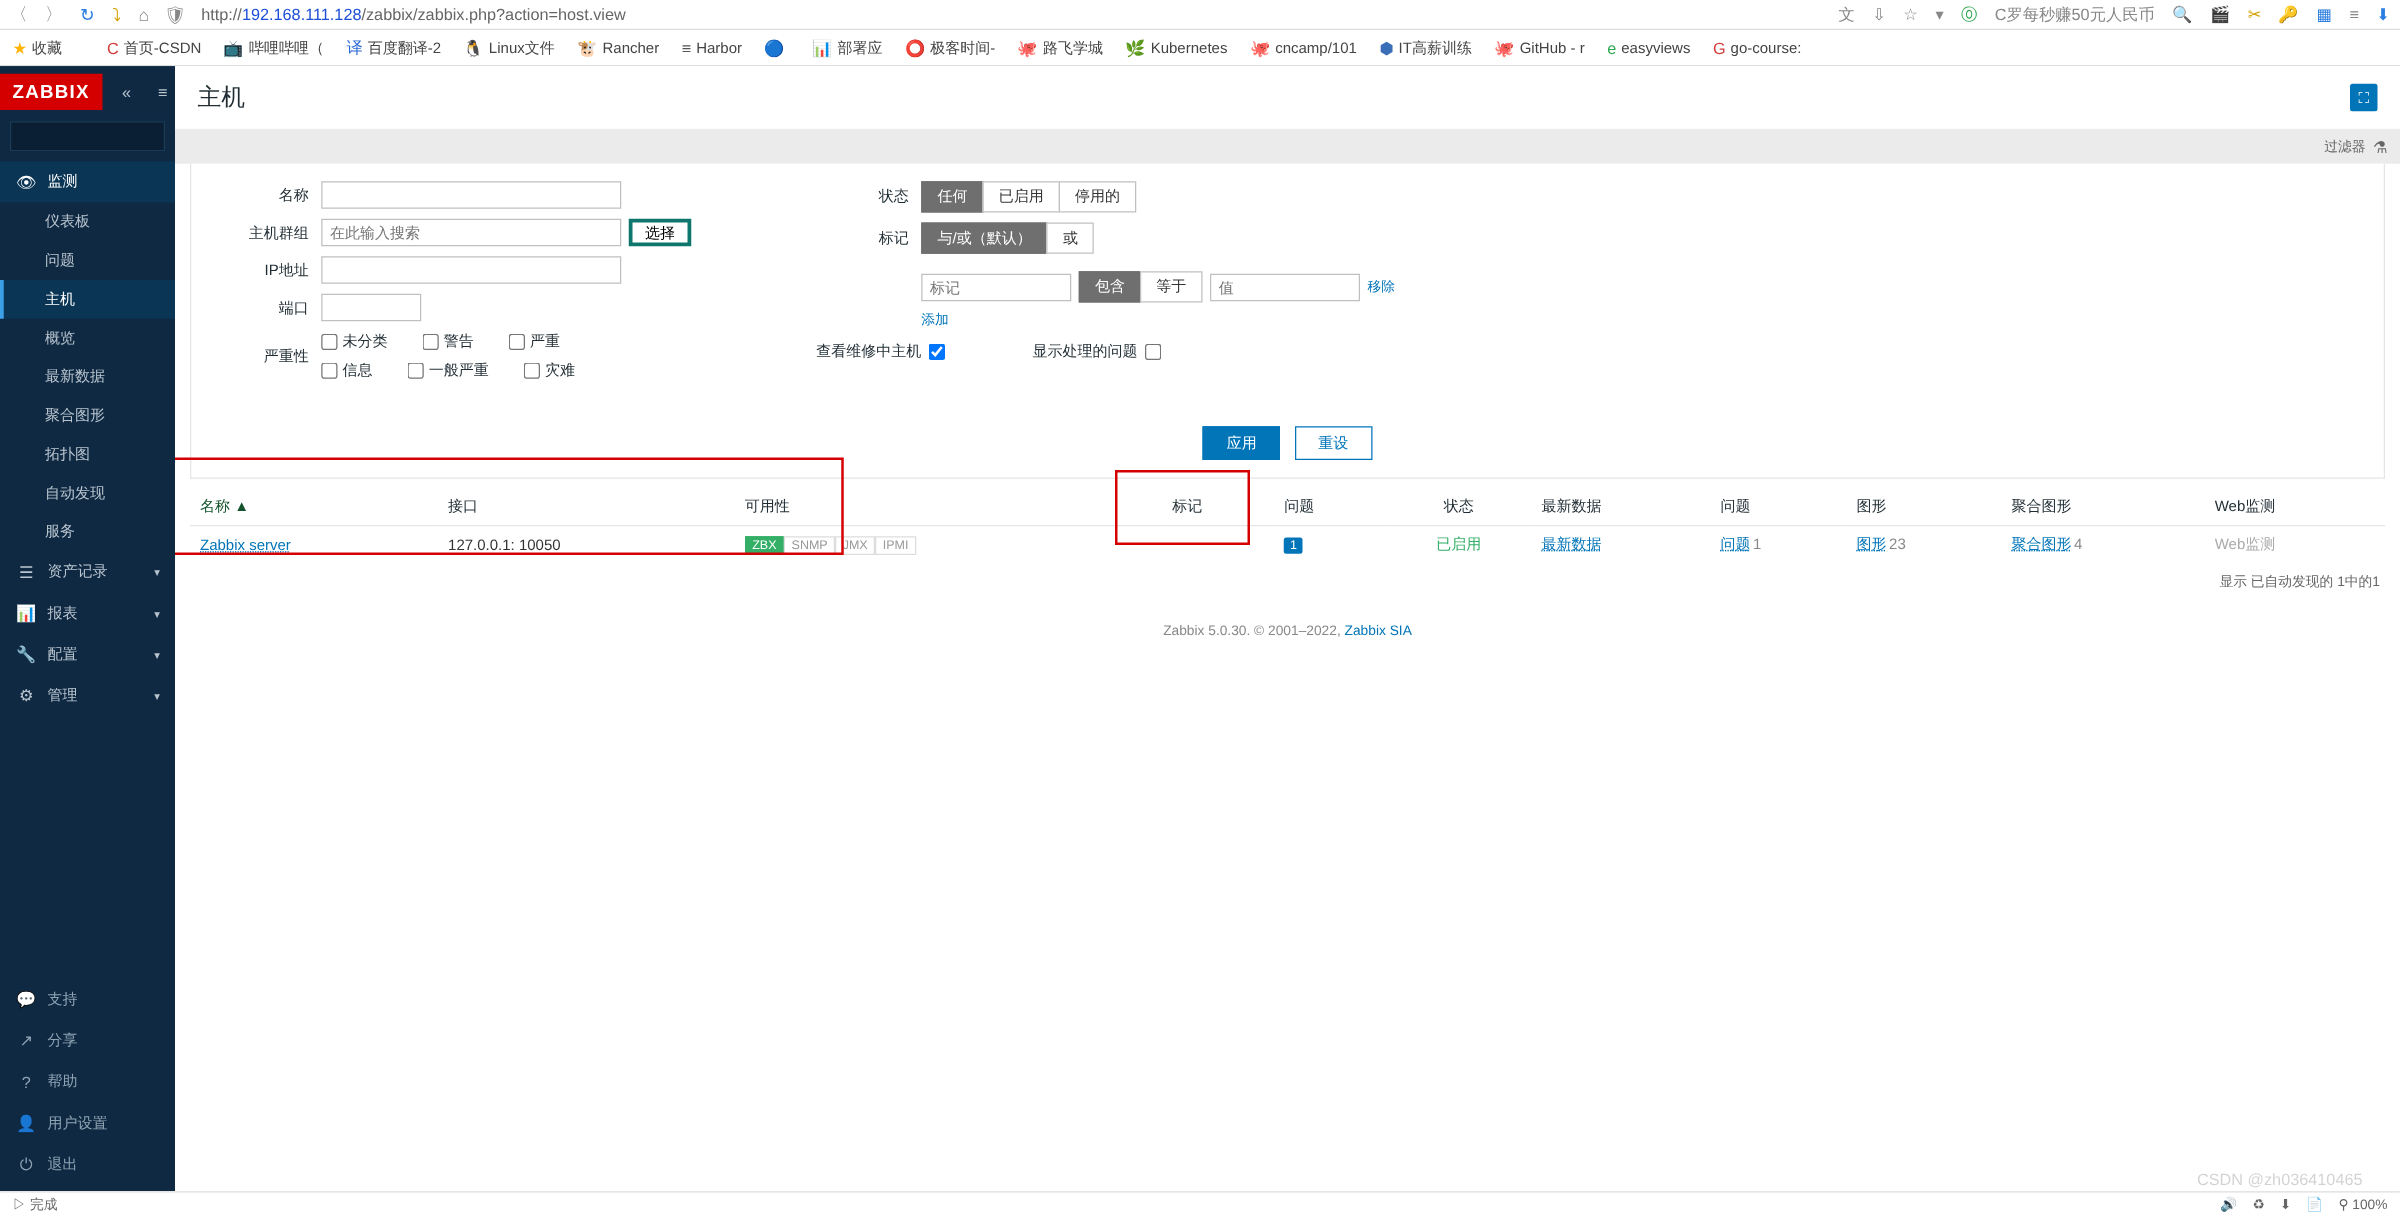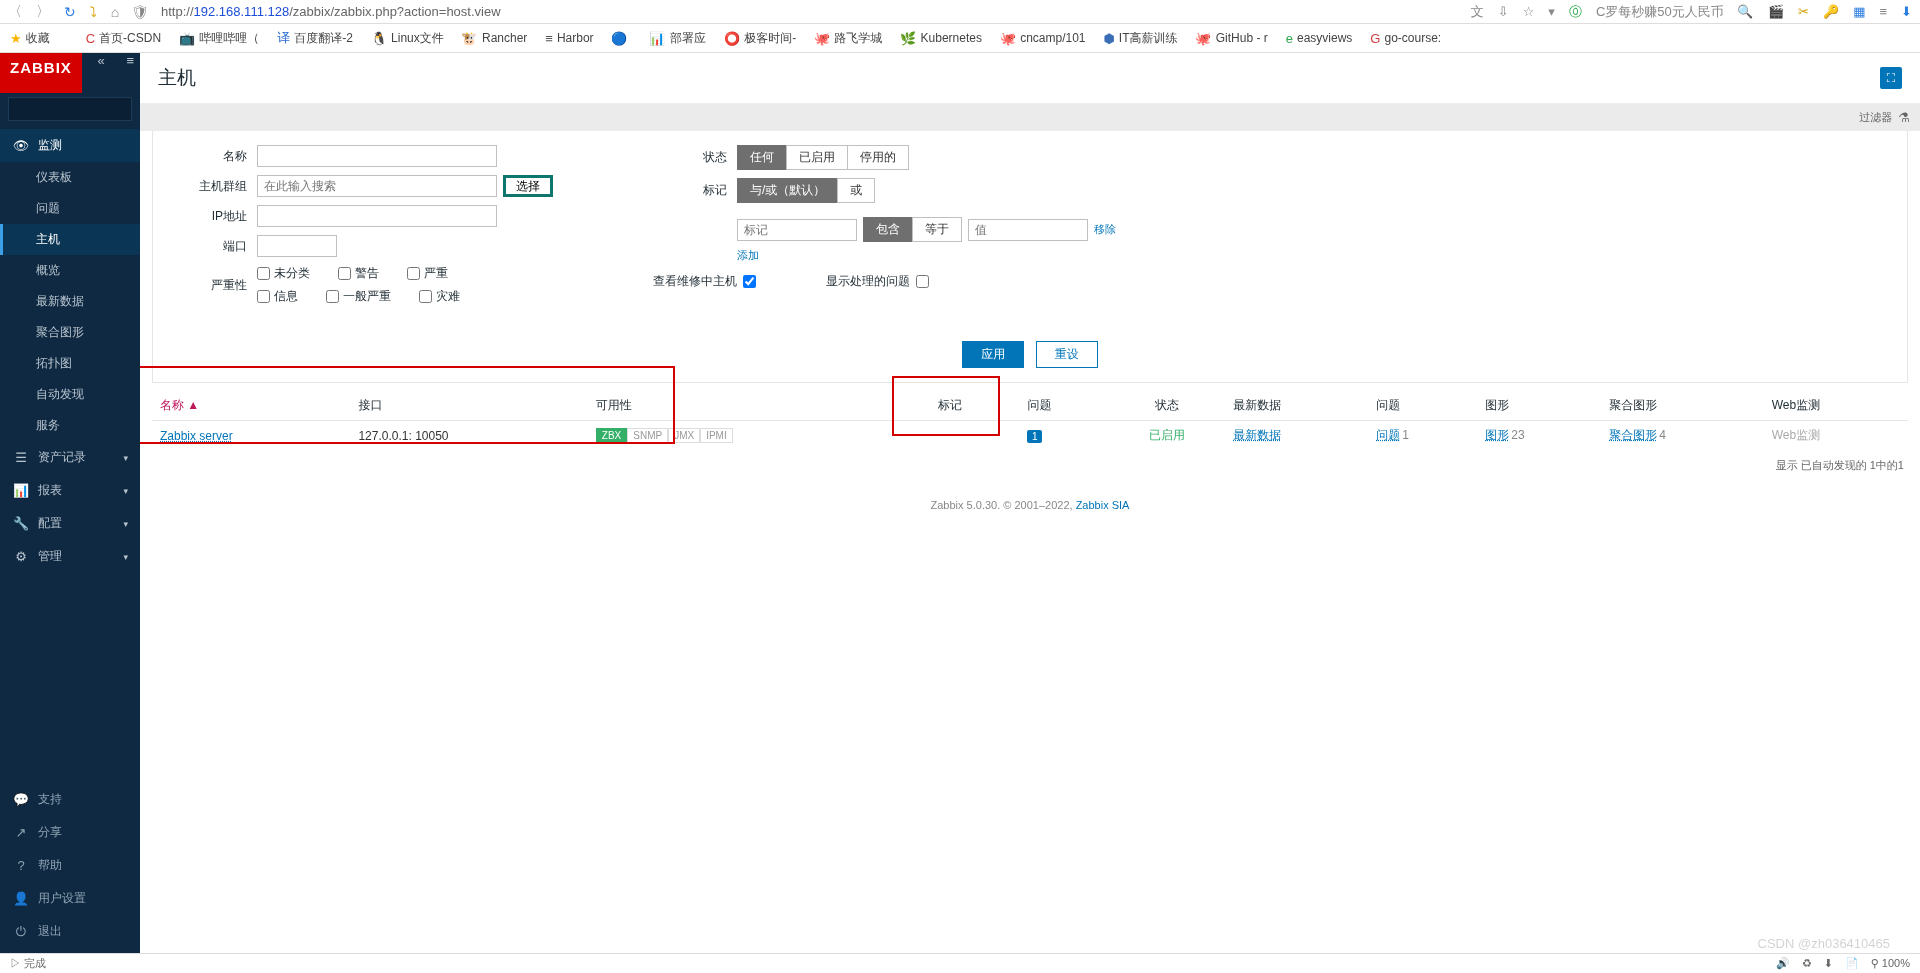--- a/index.html
+++ b/index.html
@@ -22,7 +22,7 @@
 
 .layout { display: flex; height: calc(100vh - 53px - 20px); }
 .sidebar { width: 140px; background: #0f2943; color: #b8c4ce; display: flex; flex-direction: column; }
-.logo-row { display: flex; height: 40px; background: #0f2943; }
+.logo-row { display: flex; align-items: center; height: 40px; background: #0f2943; }
 .logo { background: #d40000; color: #fff; font-weight: bold; font-size: 15px; padding: 6px 10px; letter-spacing: 1px; }
 .collapse-btn { color: #b8c4ce; margin-left: auto; margin-right: 6px; font-size: 13px; cursor: pointer; }
 .sb-search { margin: 4px 8px 8px; background: #0a1f33; border: 1px solid #1a3a55; height: 24px; display: flex; align-items: center; padding: 0 6px; }

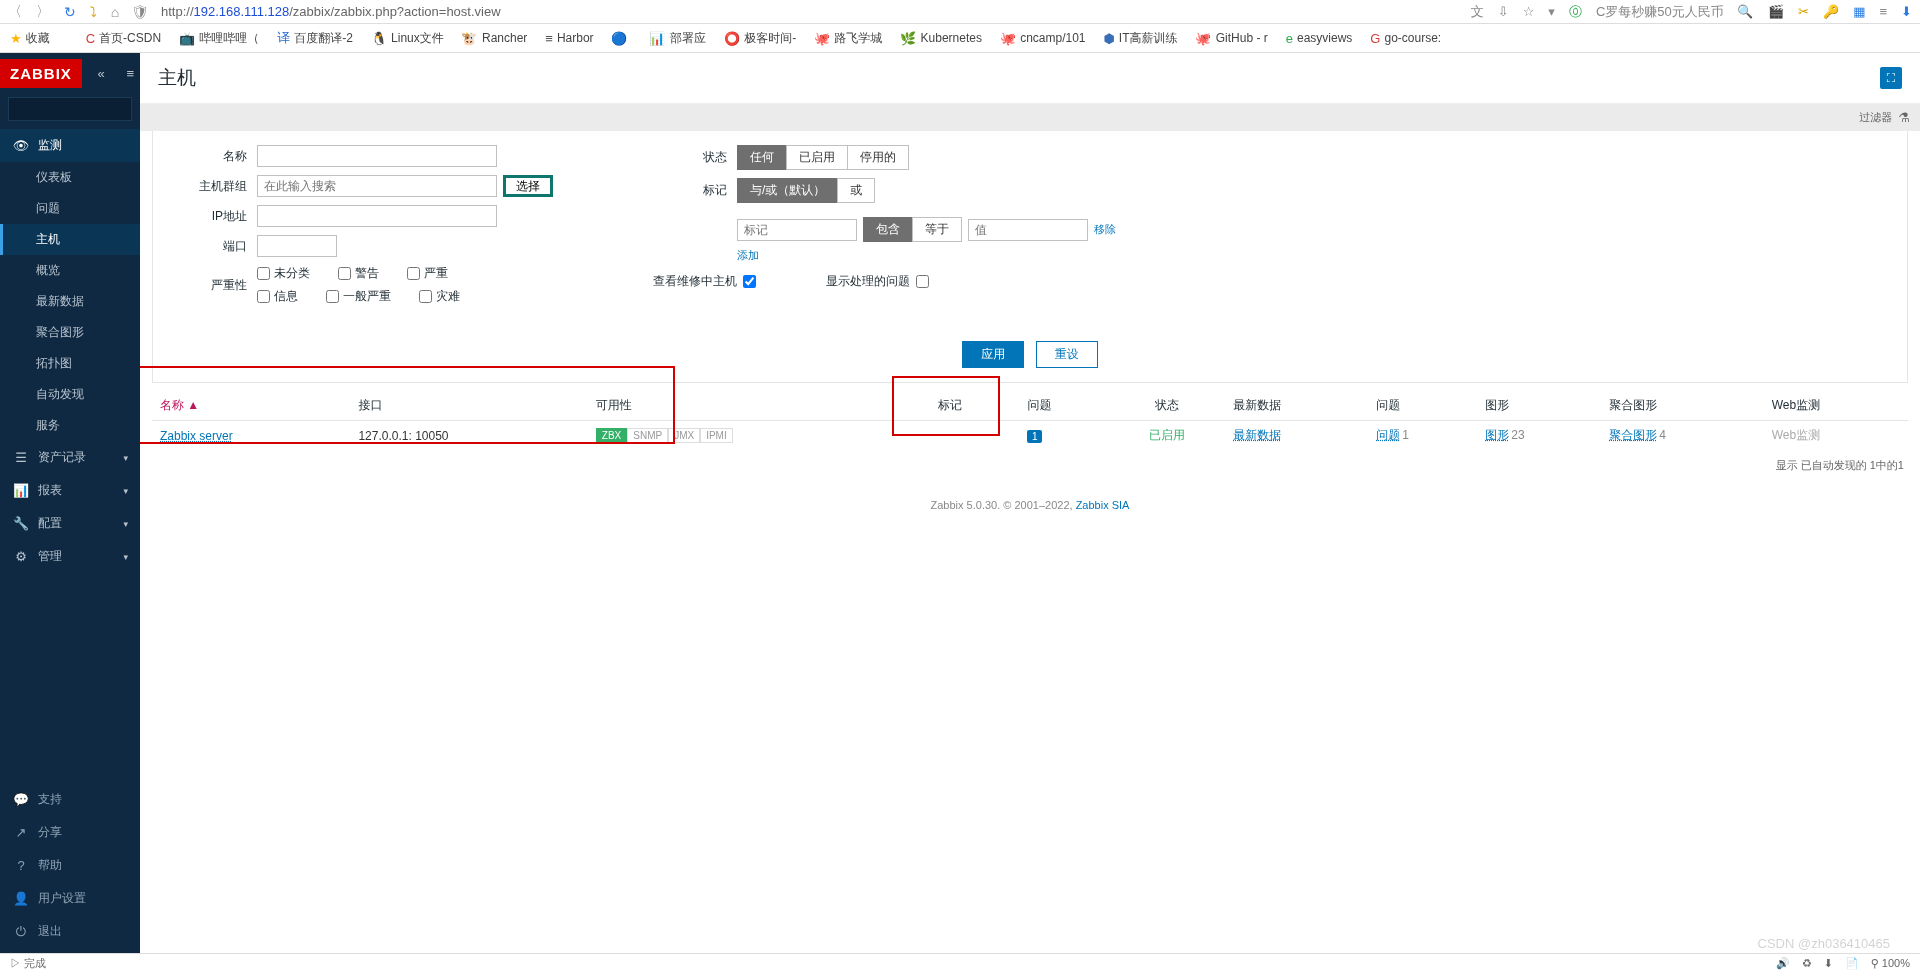--- a/index.html
+++ b/index.html
@@ -75,7 +75,7 @@
 .table-wrap { margin: 8px 12px; position: relative; }
 .htbl { width: 100%; border-collapse: collapse; font-size: 12px; }
 .htbl th { text-align: left; padding: 6px 8px; color: #1f2c33; font-weight: normal; background:#fff; }
-.htbl th.sortable { color: #be185d; cursor: pointer; }
+.htbl th.sortable { color: #14532d; cursor: pointer; }
 .htbl td { padding: 6px 8px; border-top: 1px solid #e5e5e5; }
 .link-cell { color: #0275b8; text-decoration: underline dotted; cursor: pointer; }
 .avail-badge { display: inline-block; padding: 1px 5px; font-size: 10px; color: #999; border: 1px solid #ddd; }

